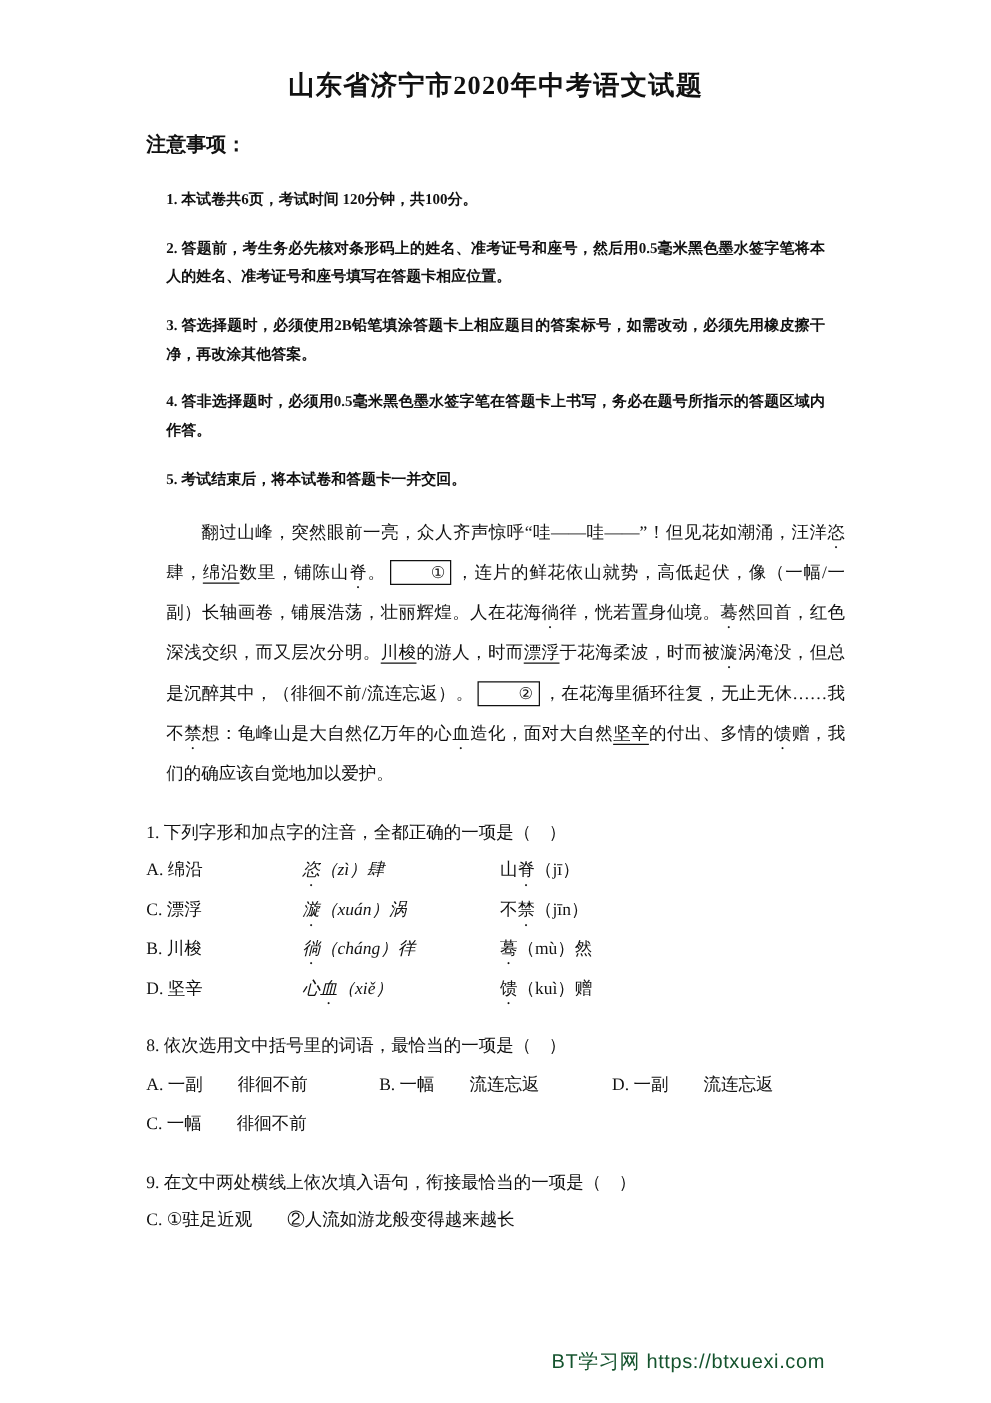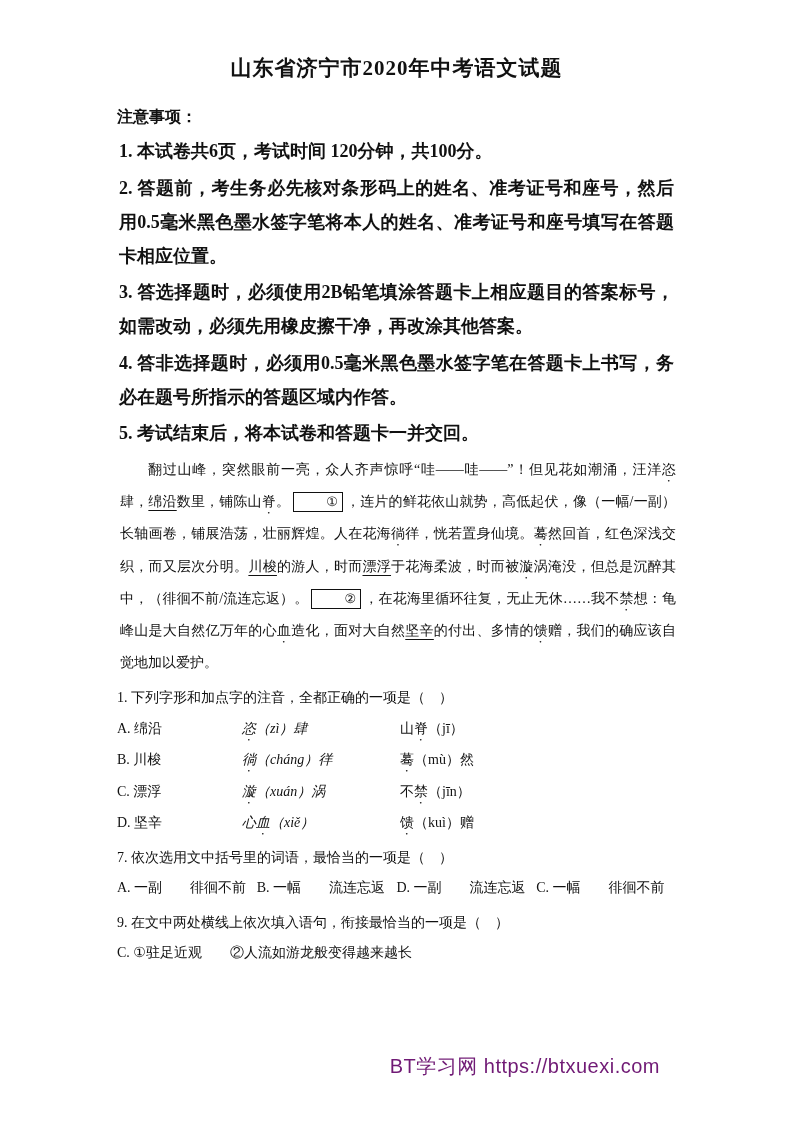--- a/index.html
+++ b/index.html
@@ -33,8 +33,8 @@
     line-height: 1.9;
   }
   .notice-item {
-    margin: 2px;
-    font-size: 18px;
+    margin: 16px;
+    font-size: 12px;
     font-weight: 700;
     line-height: 1.9;
     text-align: justify;

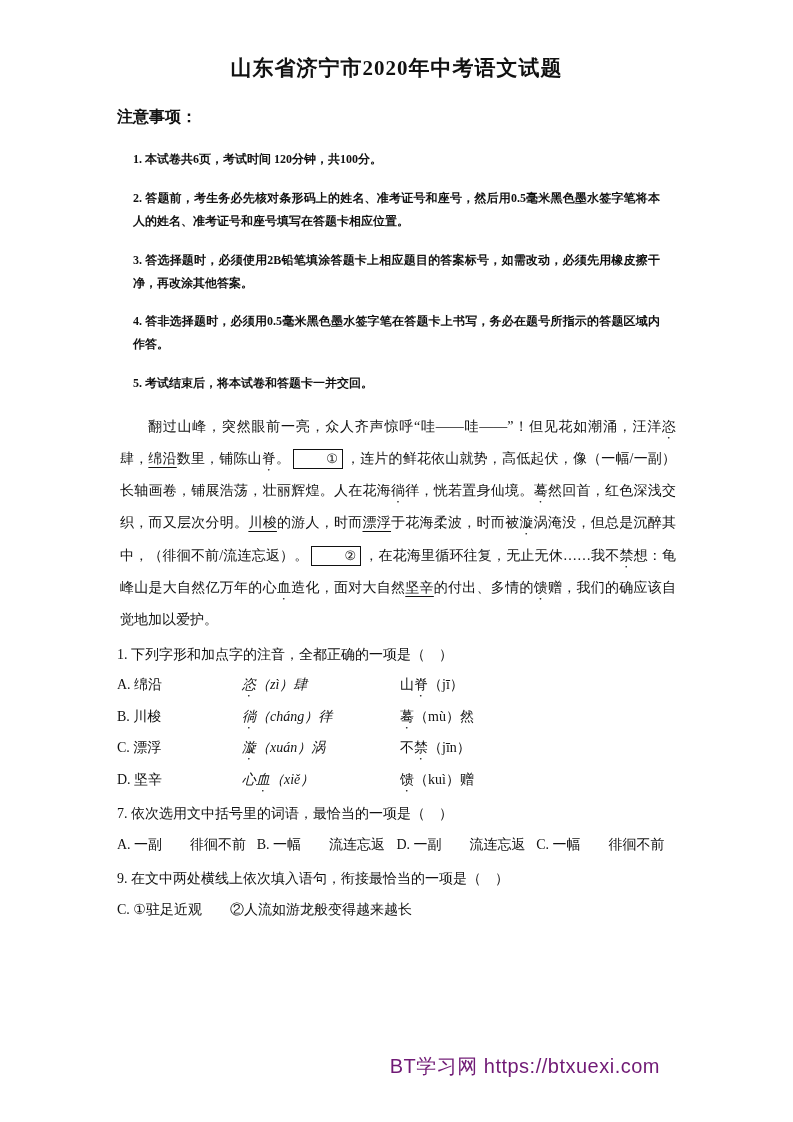--- a/index.html
+++ b/index.html
@@ -51,7 +51,7 @@
     line-height: 1.9;
   }
   .passage {
-    margin: 4px 0 0 3px;
+    margin: 4px 0 0 16px;
     font-size: 14px;
     line-height: 2.3;
     text-align: justify;

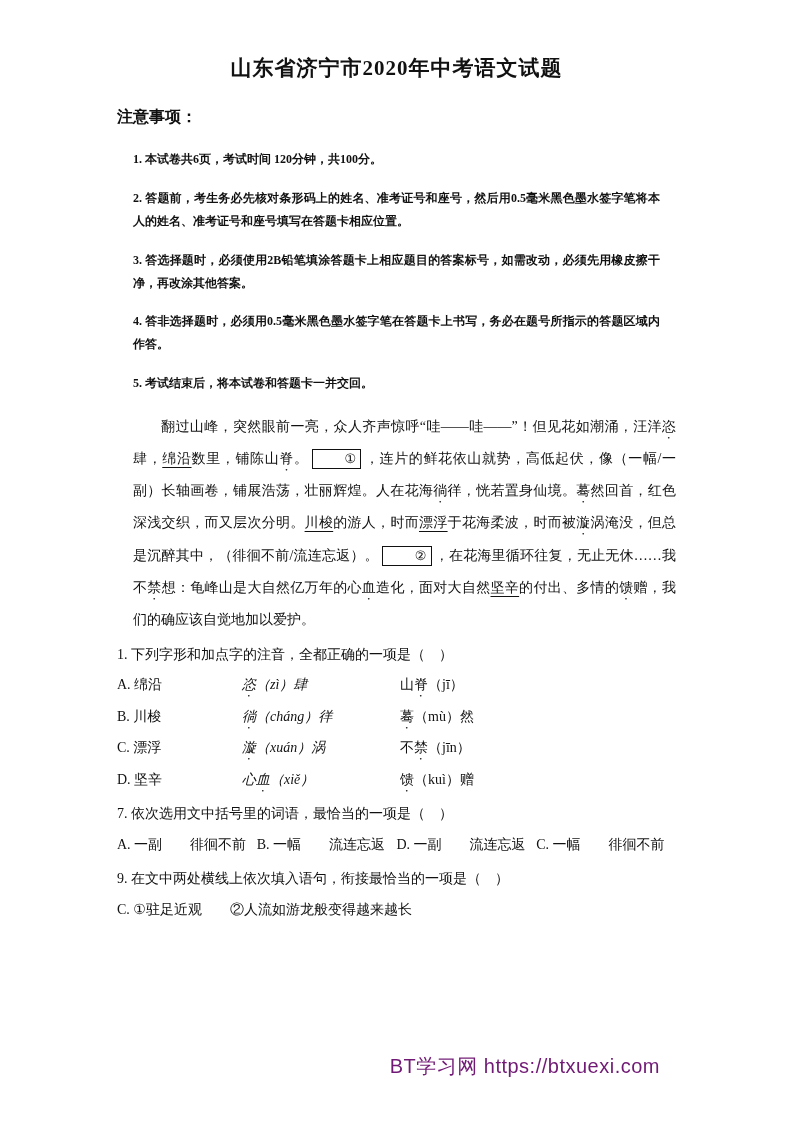--- a/index.html
+++ b/index.html
@@ -58,7 +58,7 @@
     text-indent: 2em;
   }
   .stem {
-    margin: 4px 0 0 0;
+    margin: 16px 0 0 0;
     font-size: 14px;
     line-height: 2.1;
   }

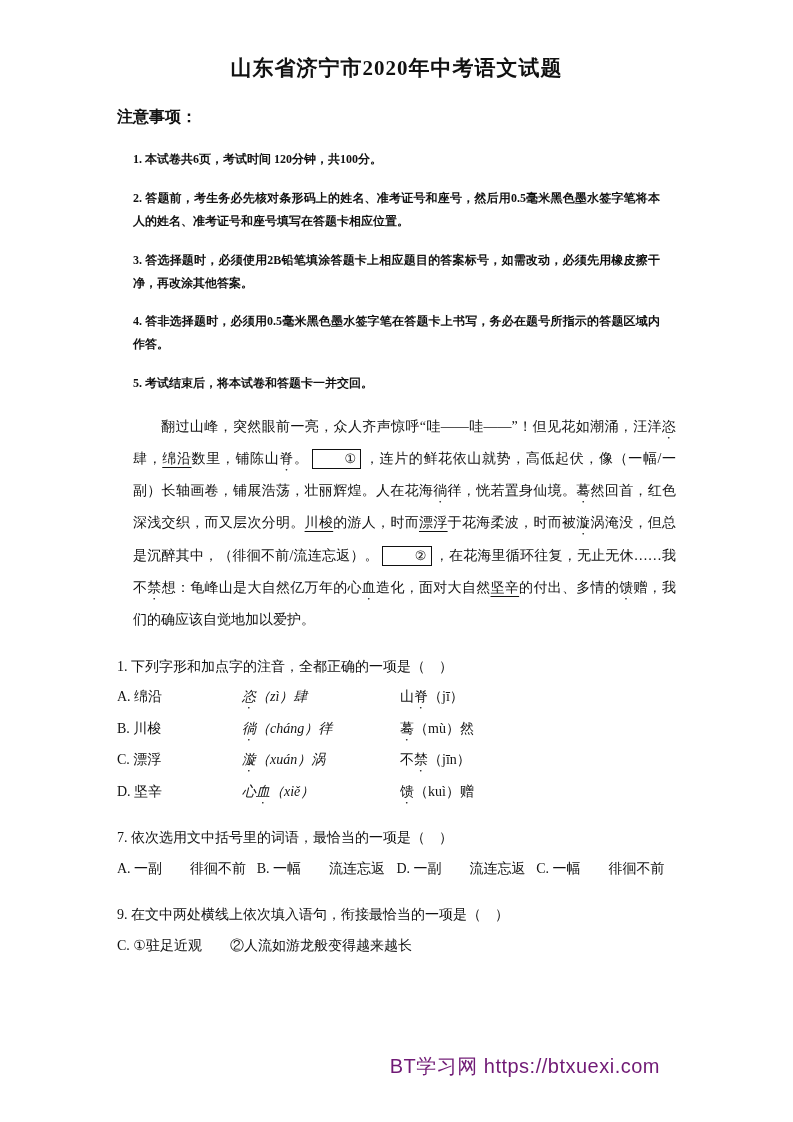--- a/index.html
+++ b/index.html
@@ -132,10 +132,10 @@
       <span class="cell c1"><span>A. 绵沿</span></span><span class="cell c2"><span class="dot">恣</span><span>（zì）肆</span></span><span class="cell c3"><span>山</span><span class="dot">脊</span><span>（jī）</span></span>
     </p>
     <p class="option q1opt">
-      <span class="cell c1"><span>B. 川梭</span></span><span class="cell c2"><span class="dot">徜</span><span>（cháng）徉</span></span><span class="cell c3"><span class="dot">蓦</span><span>（mù）然</span></span>
+      <span class="cell c1"><span>C. 漂浮</span></span><span class="cell c2"><span class="dot">漩</span><span>（xuán）涡</span></span><span class="cell c3"><span>不</span><span class="dot">禁</span><span>（jīn）</span></span>
     </p>
     <p class="option q1opt">
-      <span class="cell c1"><span>C. 漂浮</span></span><span class="cell c2"><span class="dot">漩</span><span>（xuán）涡</span></span><span class="cell c3"><span>不</span><span class="dot">禁</span><span>（jīn）</span></span>
+      <span class="cell c1"><span>B. 川梭</span></span><span class="cell c2"><span class="dot">徜</span><span>（cháng）徉</span></span><span class="cell c3"><span class="dot">蓦</span><span>（mù）然</span></span>
     </p>
     <p class="option q1opt">
       <span class="cell c1"><span>D. 坚辛</span></span><span class="cell c2"><span>心</span><span class="dot">血</span><span>（xiě）</span></span><span class="cell c3"><span class="dot">馈</span><span>（kuì）赠</span></span>

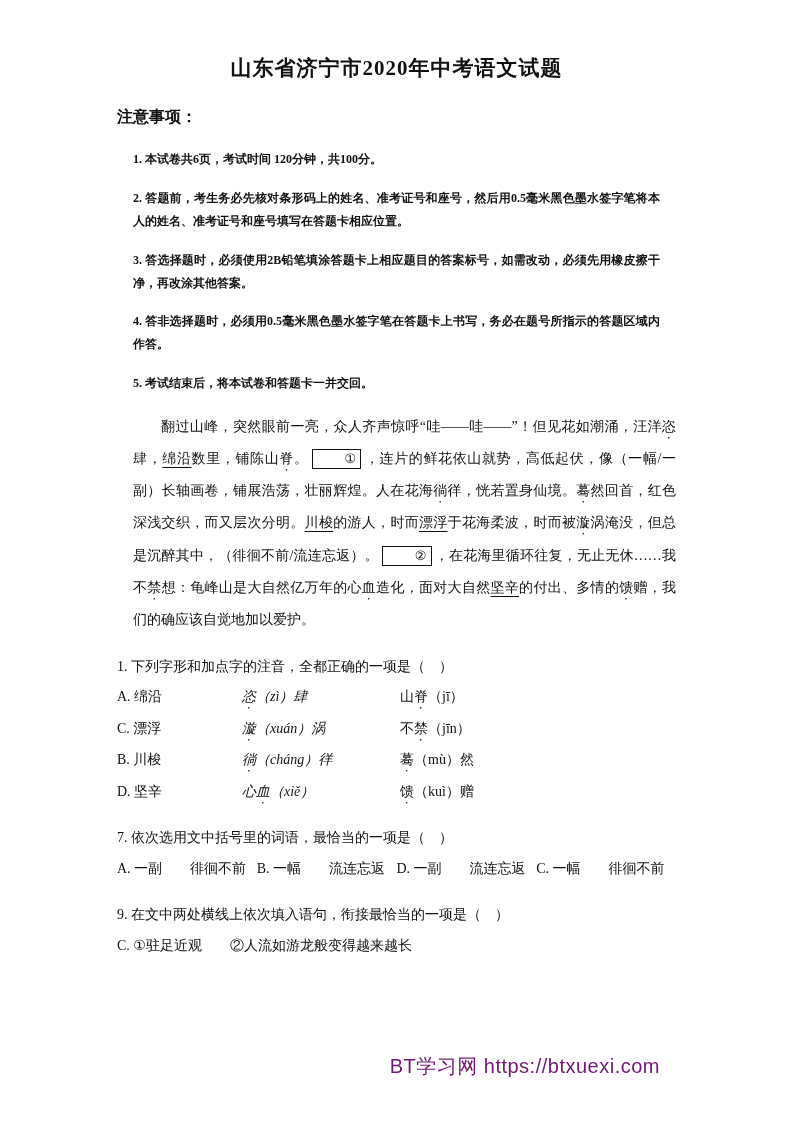--- a/index.html
+++ b/index.html
@@ -143,7 +143,7 @@
   </div>
 
   <div>
-    <p class="stem">7. 依次选用文中括号里的词语，最恰当的一项是（　）</p>
+    <p class="stem">8. 依次选用文中括号里的词语，最恰当的一项是（　）</p>
     <div class="option-grid">
       <p class="option">A. 一副　　徘徊不前</p>
       <p class="option">B. 一幅　　流连忘返</p>

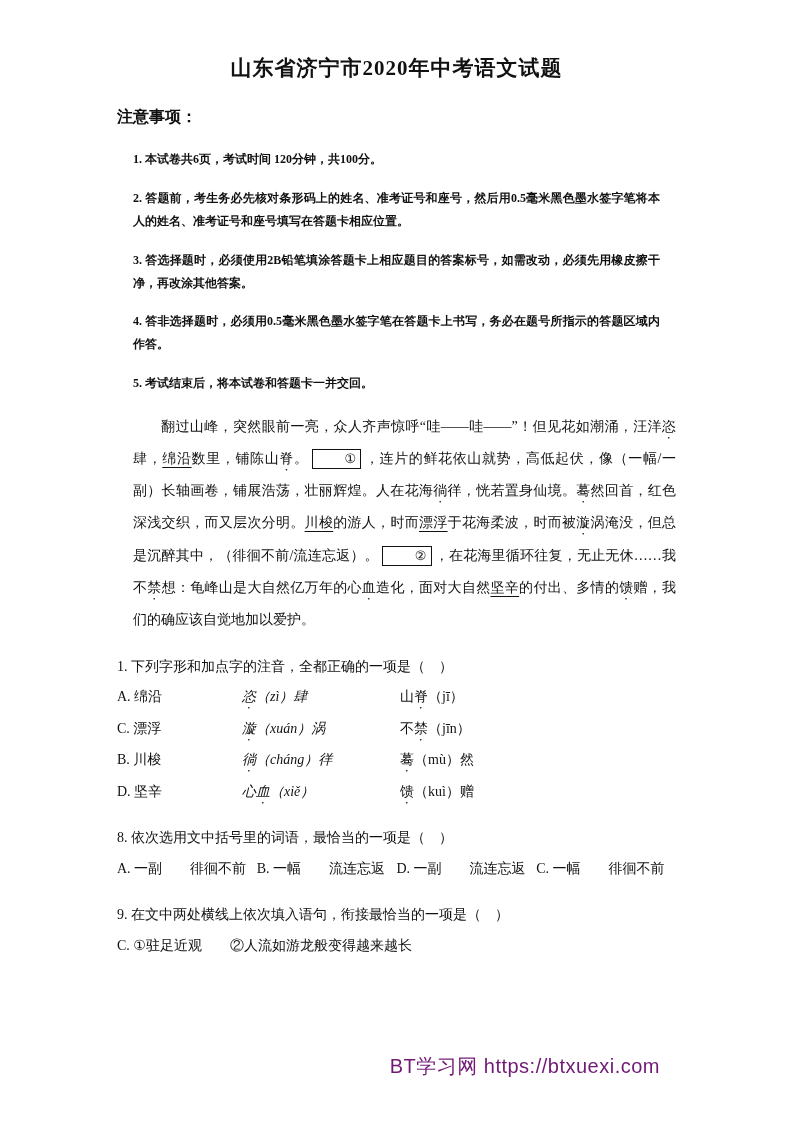--- a/index.html
+++ b/index.html
@@ -72,7 +72,7 @@
   .q1opt .c2 { width: 158px; font-style: italic; }
   .option-grid {
     display: grid;
-    grid-template-columns: 1fr 1fr 1fr 1fr;
+    grid-template-columns: 1fr 1fr 1fr;
   }
   
   .dot {

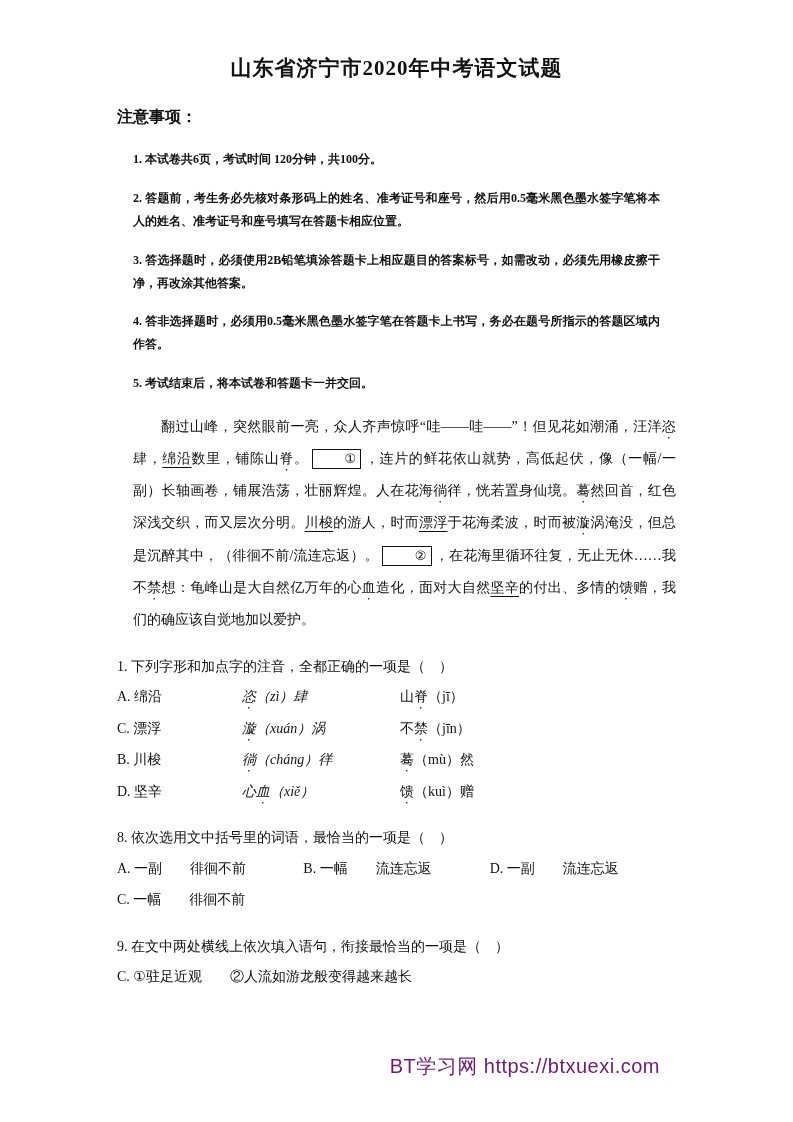--- a/index.html
+++ b/index.html
@@ -98,10 +98,10 @@
   }
   .watermark {
     position: absolute;
-    bottom: 42px;
+    bottom: 22px;
     right: 88px;
-    font-size: 20px;
-    color: #701a75;
+    font-size: 16px;
+    color: #14532d;
     font-family: "Liberation Sans", "DejaVu Sans", sans-serif;
     letter-spacing: 0.5px;
   }

